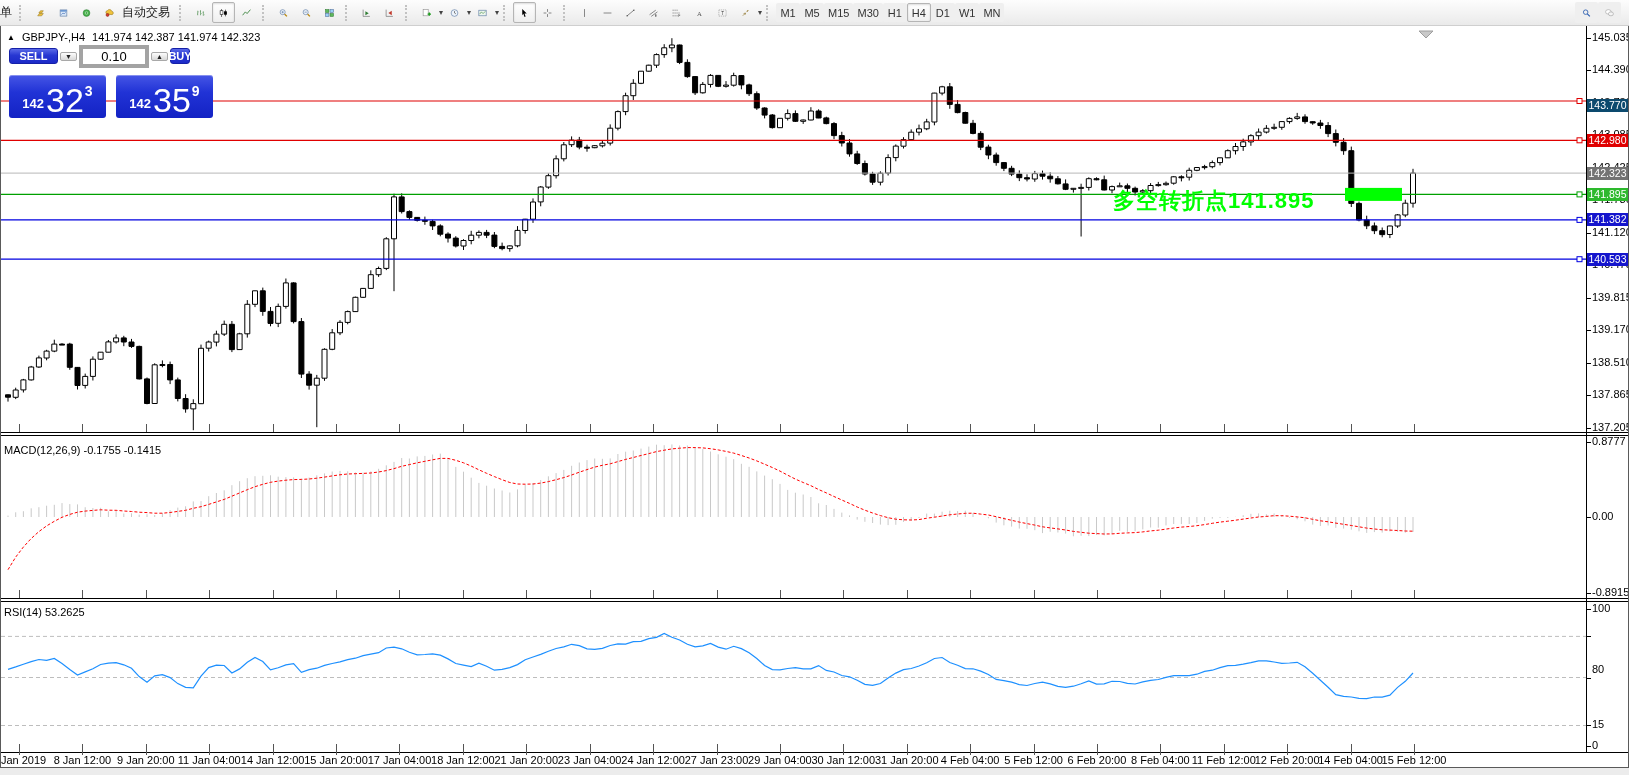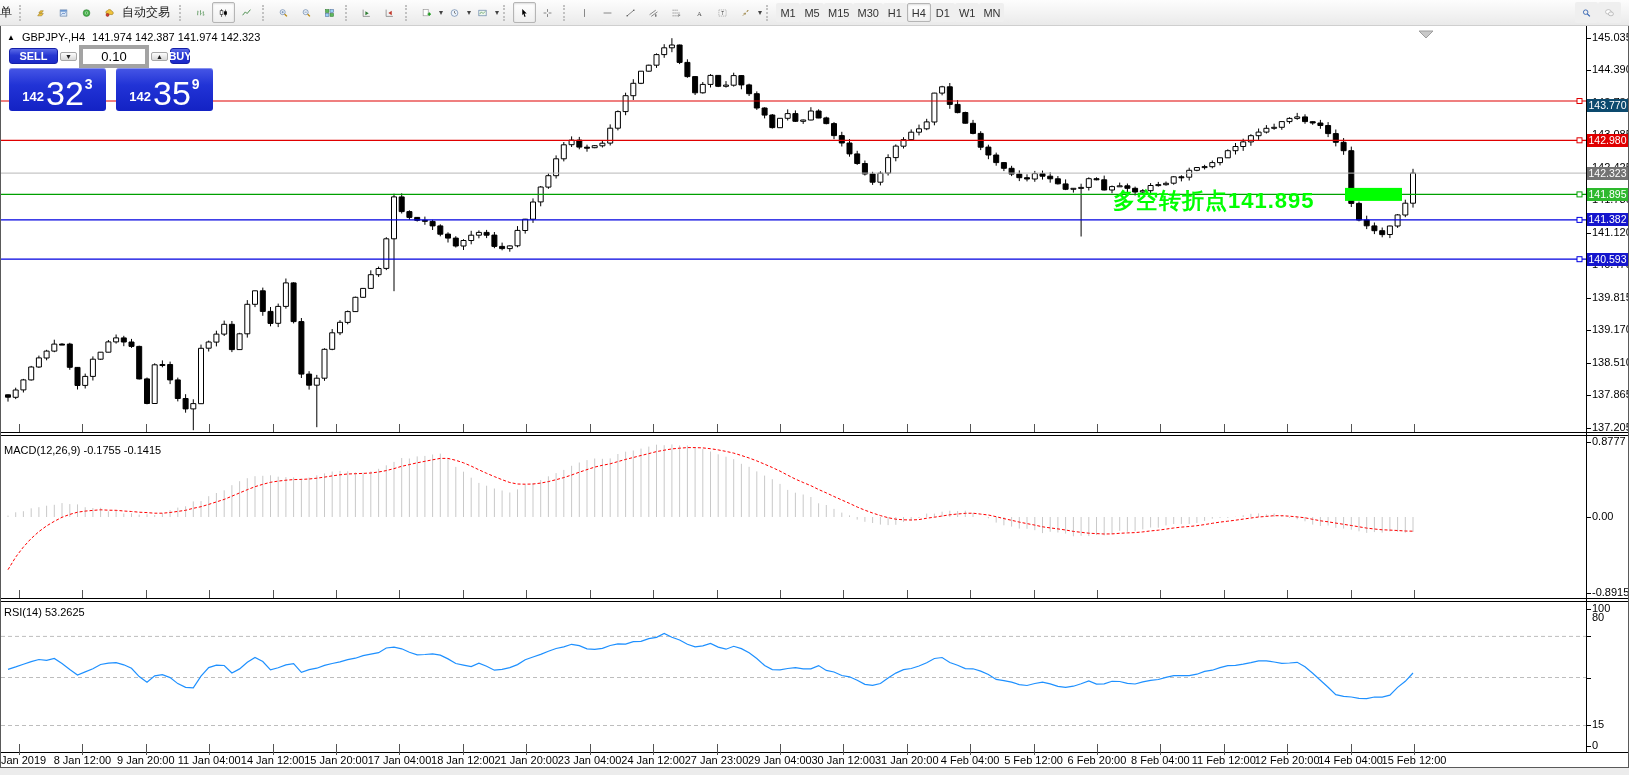--- a/index.html
+++ b/index.html
@@ -34,7 +34,7 @@
   .tp-sell{width:49px}.tp-buy{width:20px}
   .tp-step{width:17px;background:linear-gradient(#fdfdfd,#d8d8d8);border:1px solid #a8a8a8;border-radius:2px;font-size:7px;display:flex;align-items:center;justify-content:center;color:#222;padding:0}
   .tp-vol{width:62px;background:#fff;border:4px solid #a3a3a3;font-size:13px;text-align:center;font-family:"Liberation Sans",sans-serif;padding:0}
-  .tp-row2{display:flex;gap:10px;margin-top:2px}
+  .tp-row2{display:flex;gap:10px;margin-top:9px}
   .tp-price{width:100px;height:41px;border-radius:3px;background:linear-gradient(180deg,#4656e6,#2133d6 40%,#1322c4);box-shadow:inset 0 1px 0 rgba(255,255,255,.35);color:#fff;display:flex;align-items:flex-end;justify-content:center;padding-bottom:2px}
   .tp-pre{font-size:13px;font-weight:bold;margin:0 2px 5px 0}
   .tp-big{font-size:34px;line-height:31px}

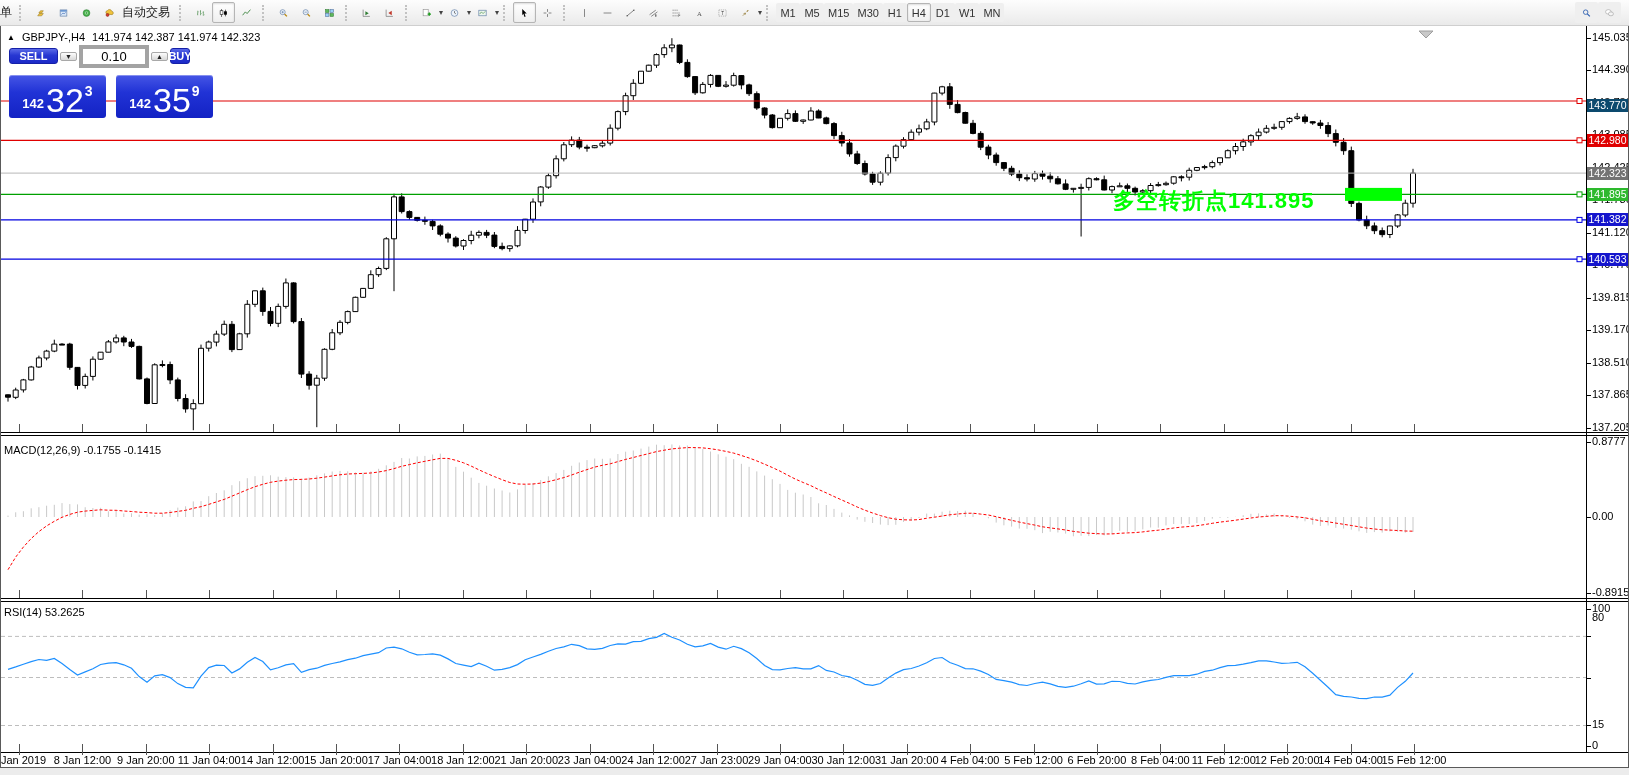--- a/index.html
+++ b/index.html
@@ -483,7 +483,7 @@
       <div class="axis-text" style="top: 484px;">0.00</div>
       <div class="axis-text" style="top: 559.778px;">-0.8915</div>
       <div class="axis-text" style="top: 576px;">100</div>
-      <div class="axis-text" style="top: 585px;">80</div>
+      <div class="axis-text" style="top: 637px;">80</div>
       <div class="axis-text" style="top: 644.5px; padding-left: 37px;">50</div>
       <div class="axis-text" style="top: 692.45px;">15</div>
       <div class="axis-text" style="top: 713px;">0</div>

